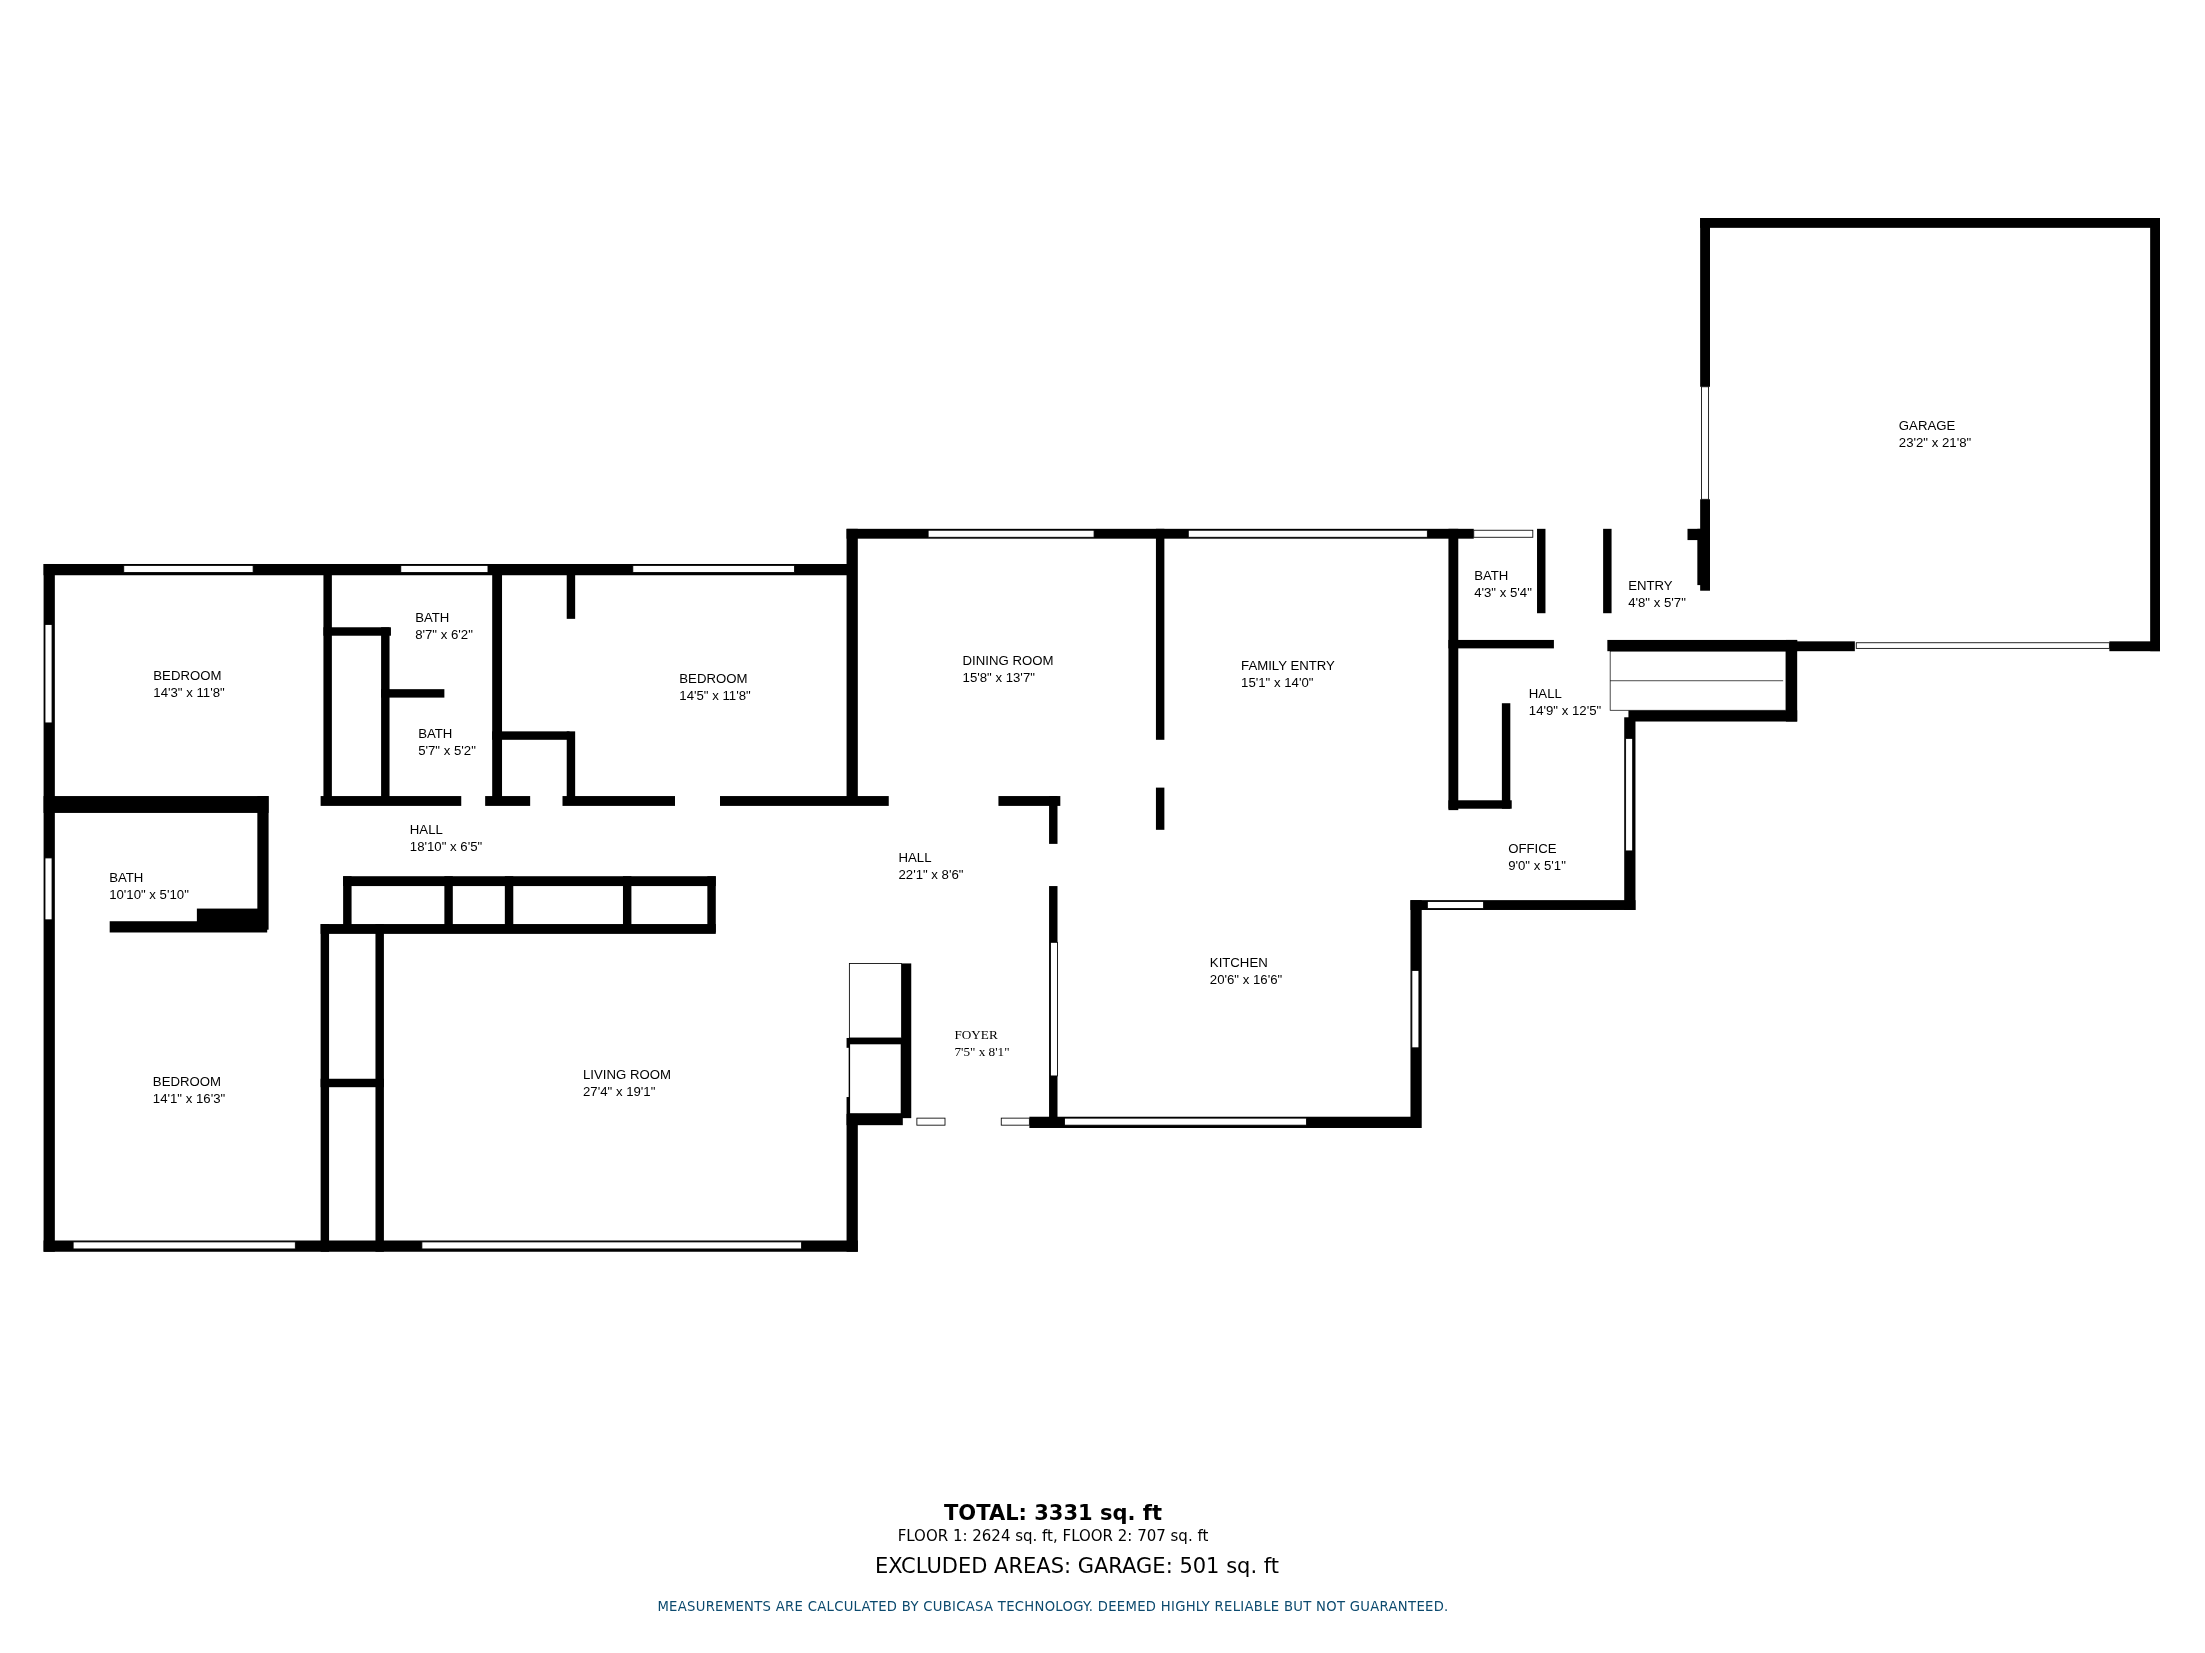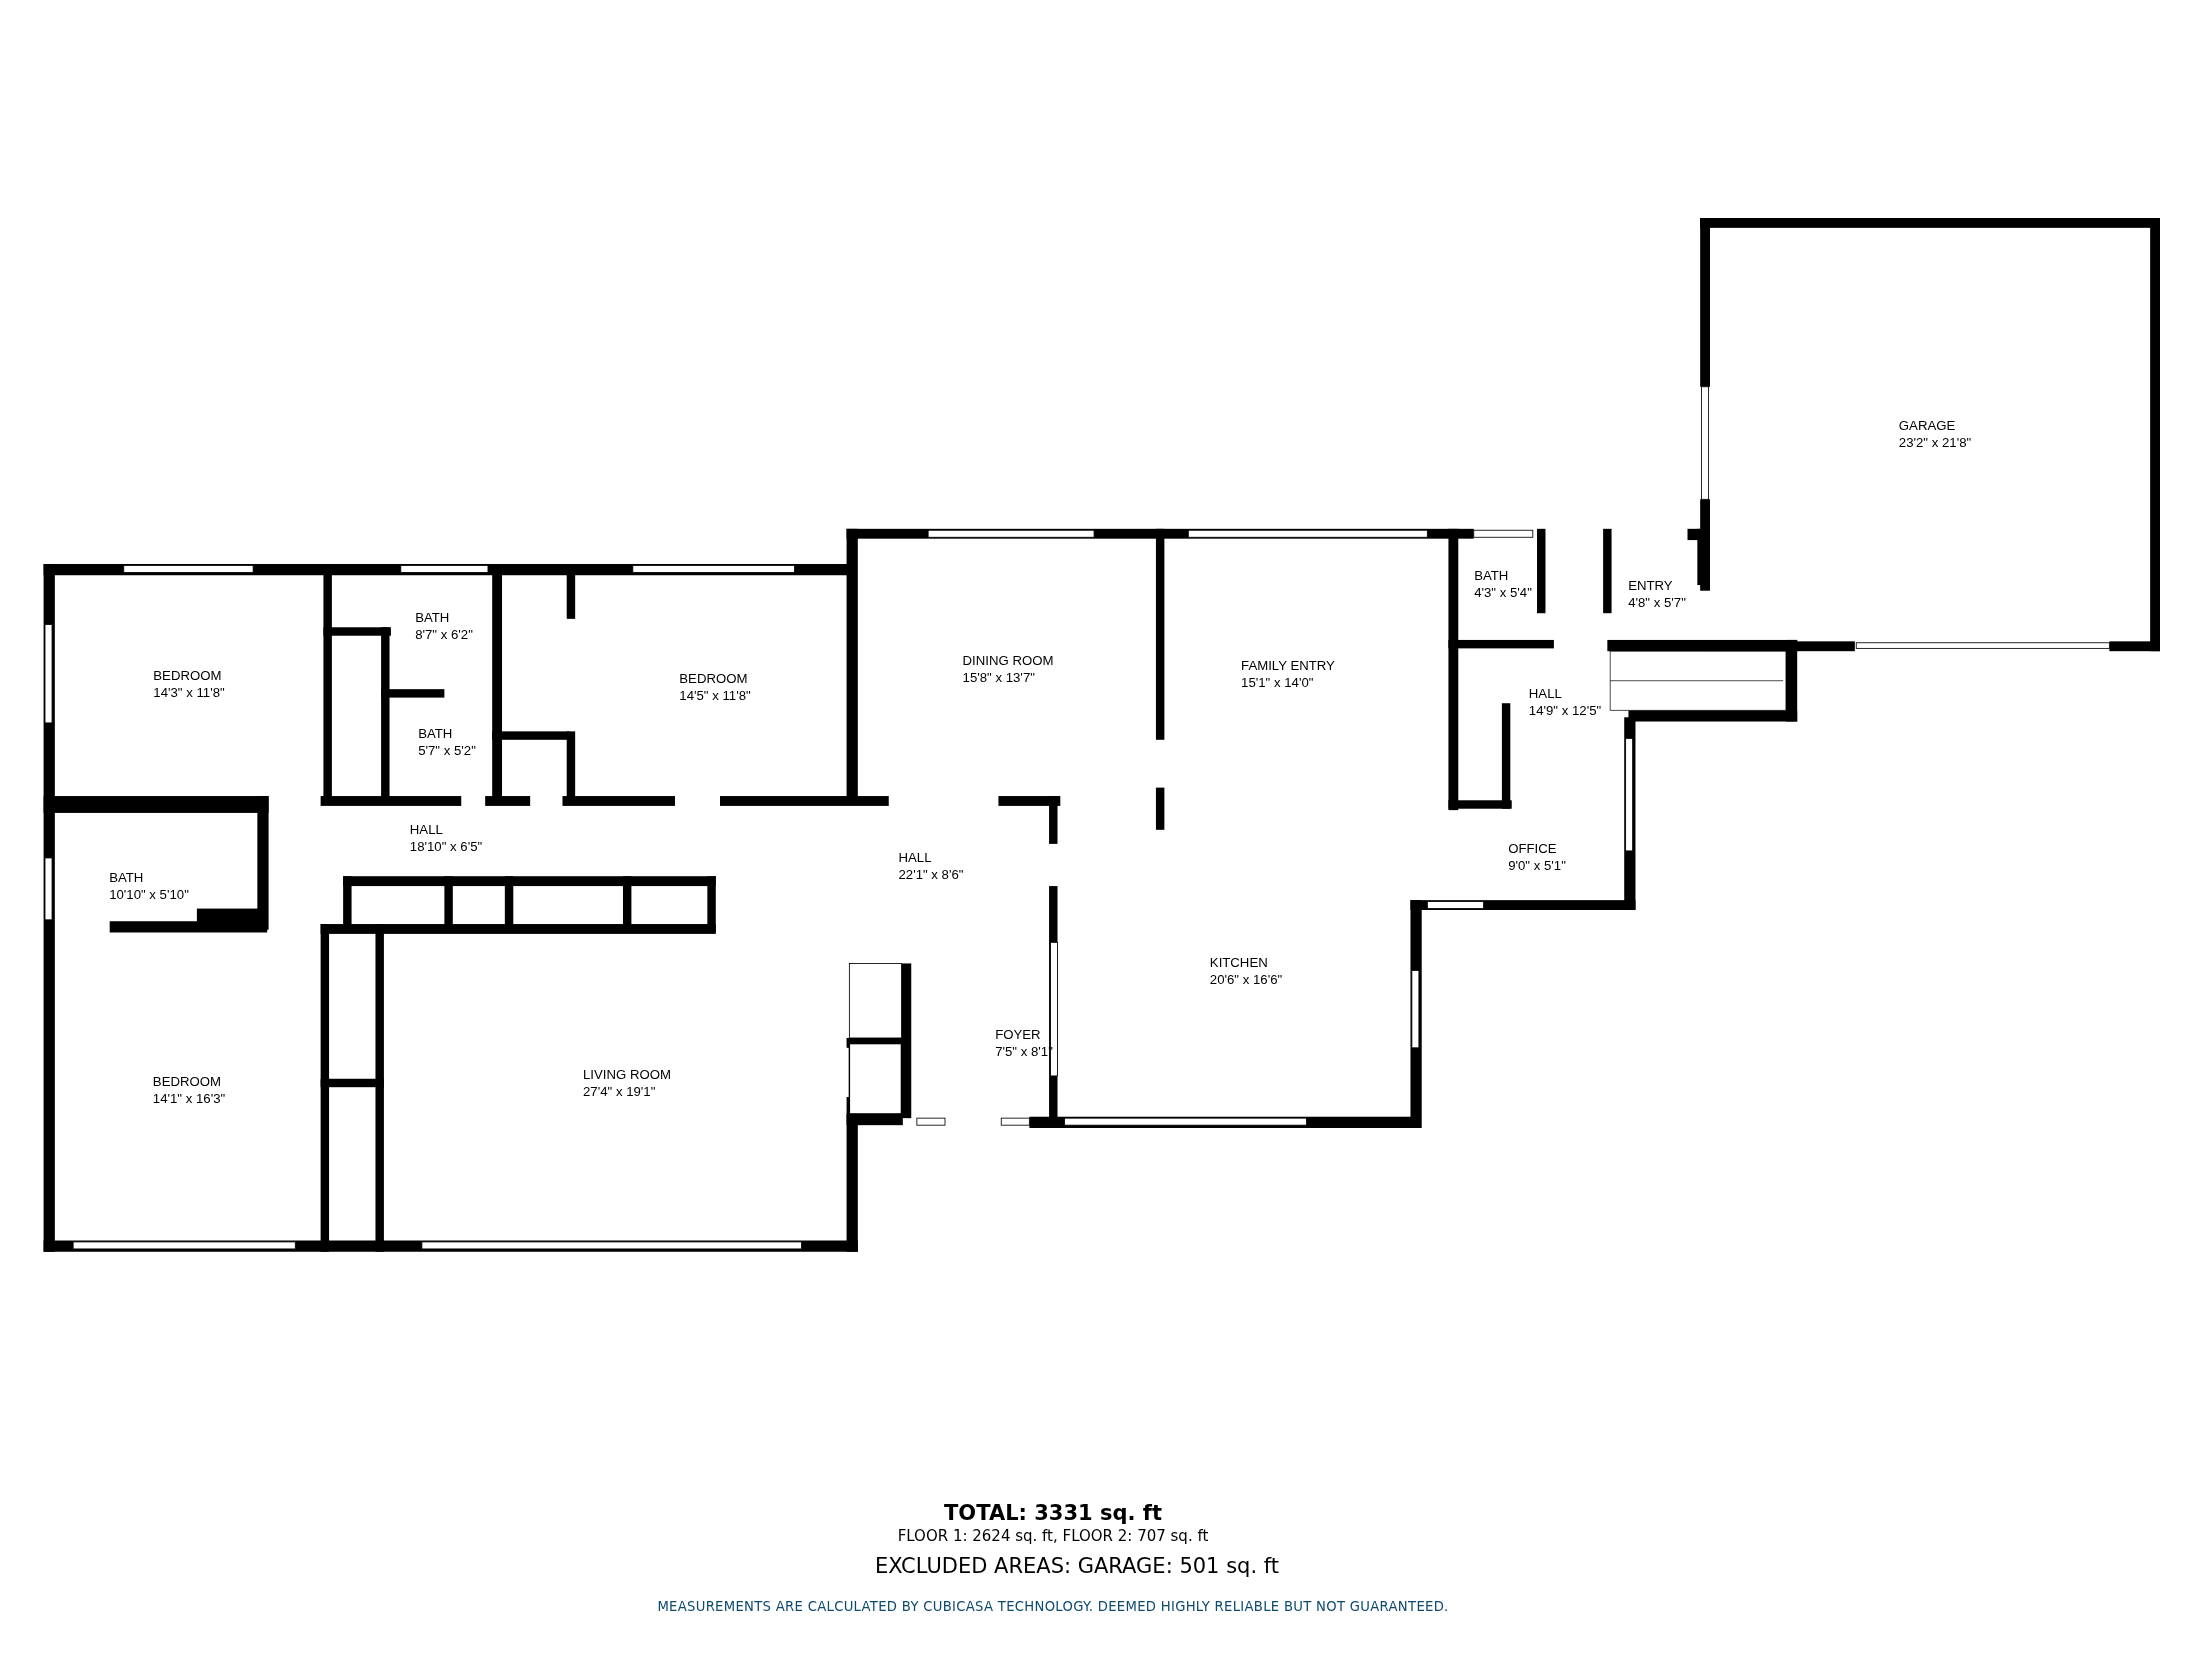--- a/index.html
+++ b/index.html
@@ -183,7 +183,7 @@
       <span class="name">KITCHEN</span>
       <span class="dim">20'6" x 16'6"</span>
     </div>
-    <div class="room-label" style="left: 1024px; top: 1043px;">
+    <div class="room-label" style="left: 982px; top: 1043px; font-family: Liberation Serif, serif;">
       <span class="name">FOYER</span>
       <span class="dim">7'5" x 8'1"</span>
     </div>

